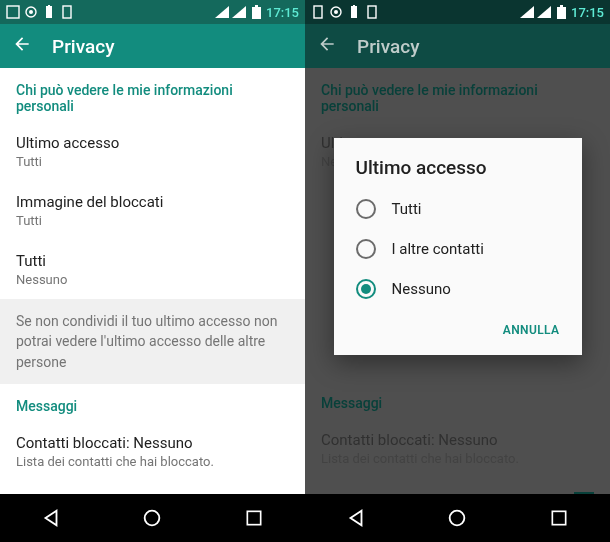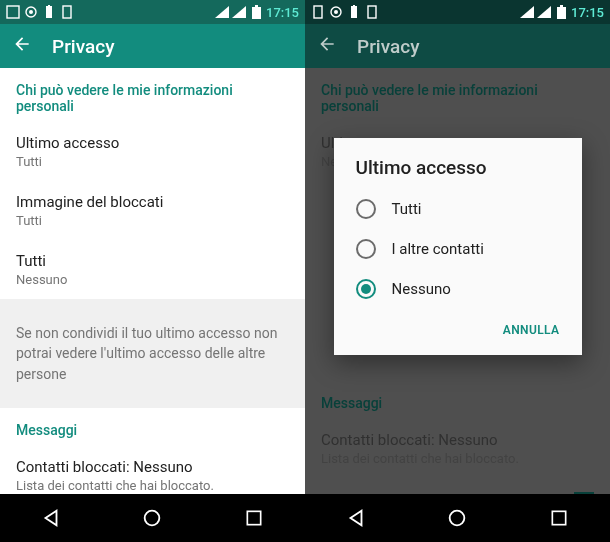--- a/index.html
+++ b/index.html
@@ -63,7 +63,7 @@
     background: #f0f0f0;
     color: #757575;
     font-size: 14px;
-    padding: 24px 16px;
+    padding: 12px 16px;
     line-height: 1.45;
   }
   .checkbox-row {

